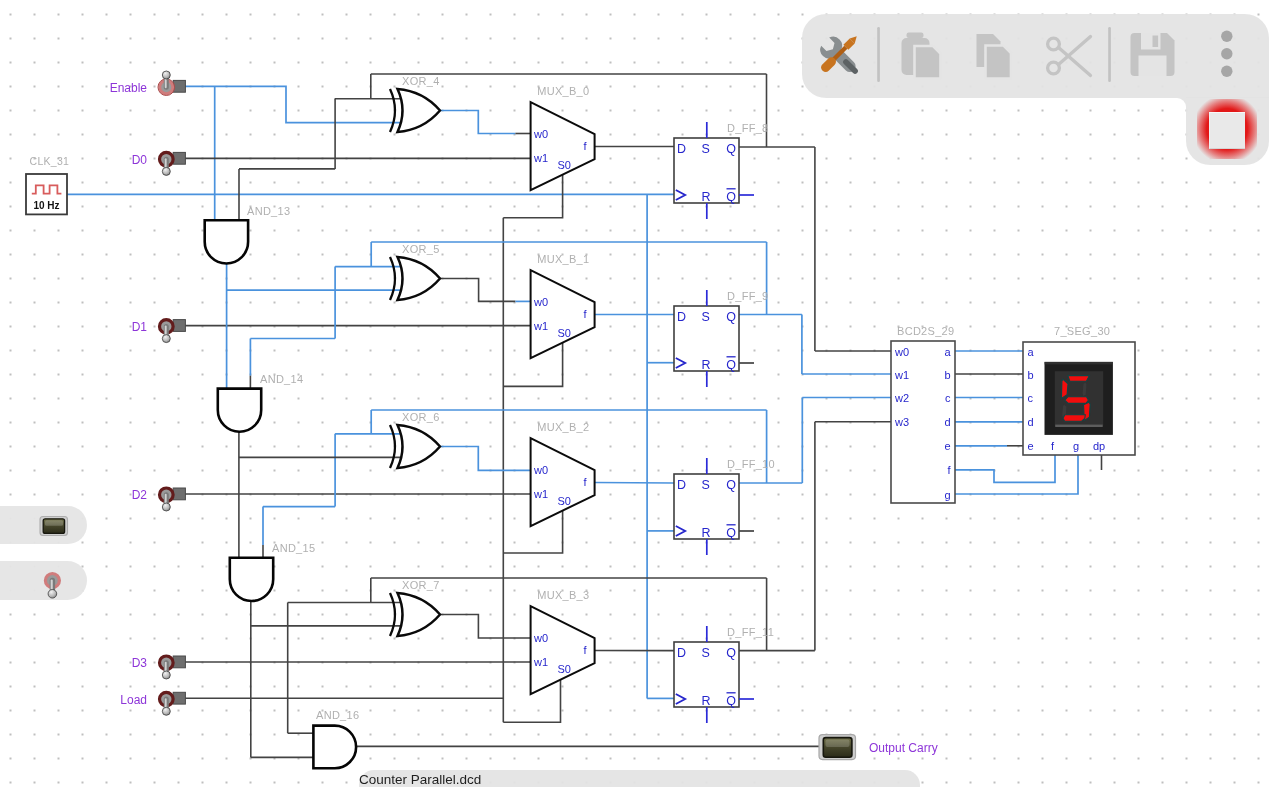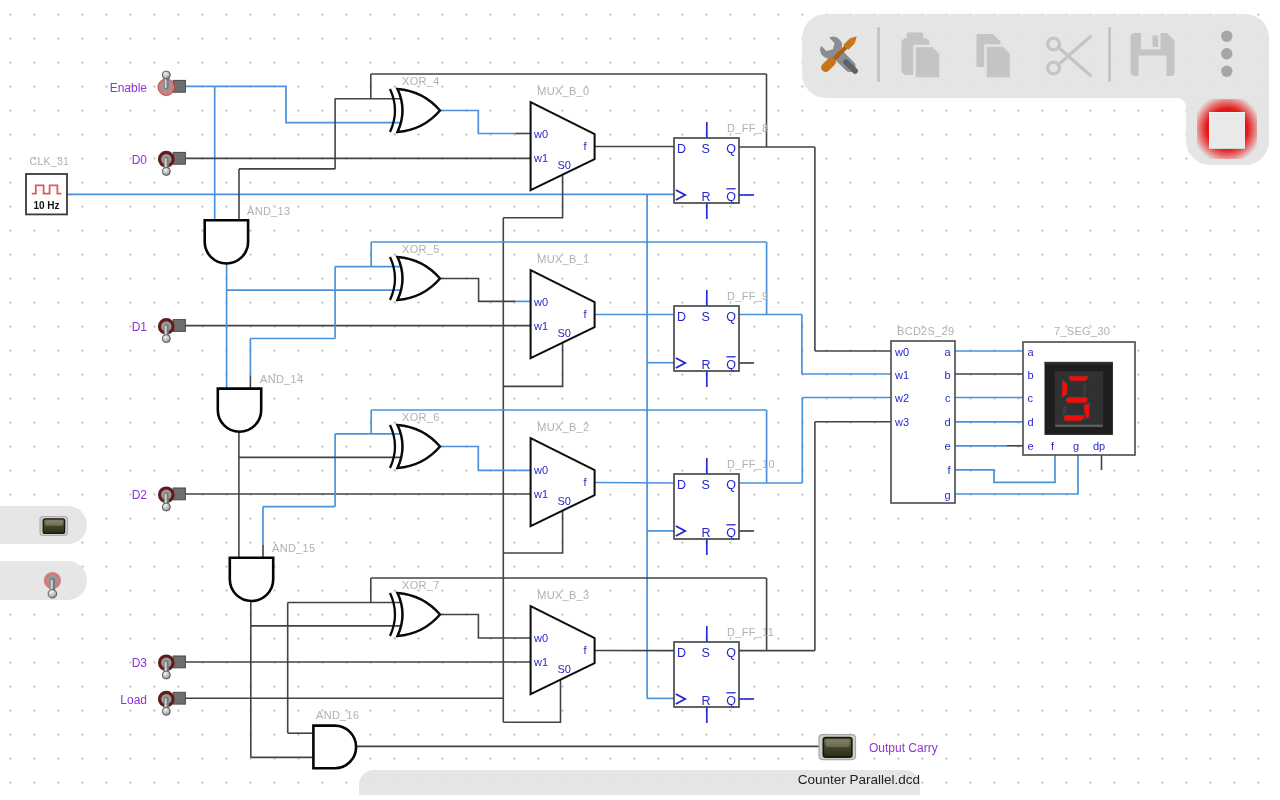--- a/index.html
+++ b/index.html
@@ -9,7 +9,7 @@
 .panel{position:absolute;background:rgba(227,227,227,0.93);}
 #toolbar{left:802px;top:13.7px;width:467px;height:84.3px;border-radius:24px 24px 0 24px;}
 #lobe{left:1186px;top:97px;width:83px;height:68px;border-radius:0 0 24px 24px;}
-#tabbar{left:359px;top:770px;width:561px;height:25px;border-radius:15px 15px 0 0;text-align:right;}
+#tabbar{left:359px;top:770px;width:561px;height:17px;border-radius:15px 15px 0 0;text-align:left;}
 #tabbar span{font-size:13.5px;color:#1e1e1e;line-height:20px;}
 .pill{position:absolute;left:-24px;background:rgba(229,229,229,0.95);}
 #pill1{top:506.3px;width:111px;height:38.2px;border-radius:0 19.1px 19.1px 0;}

